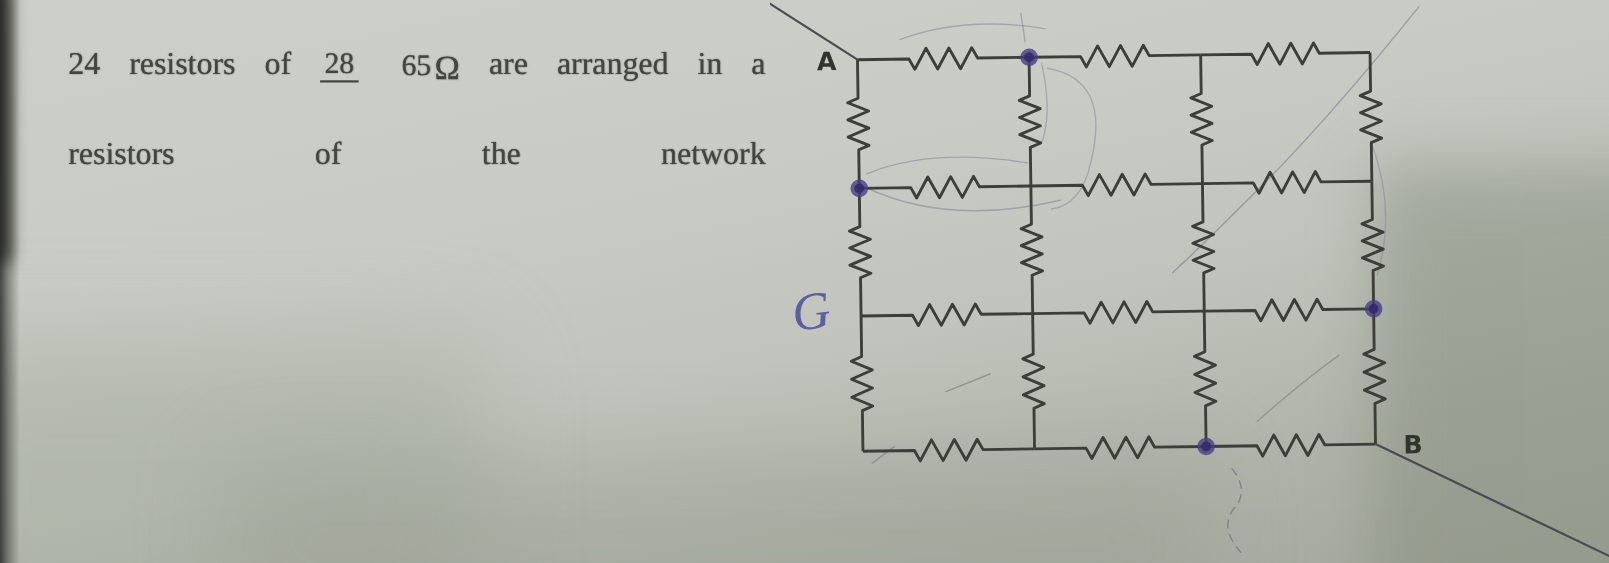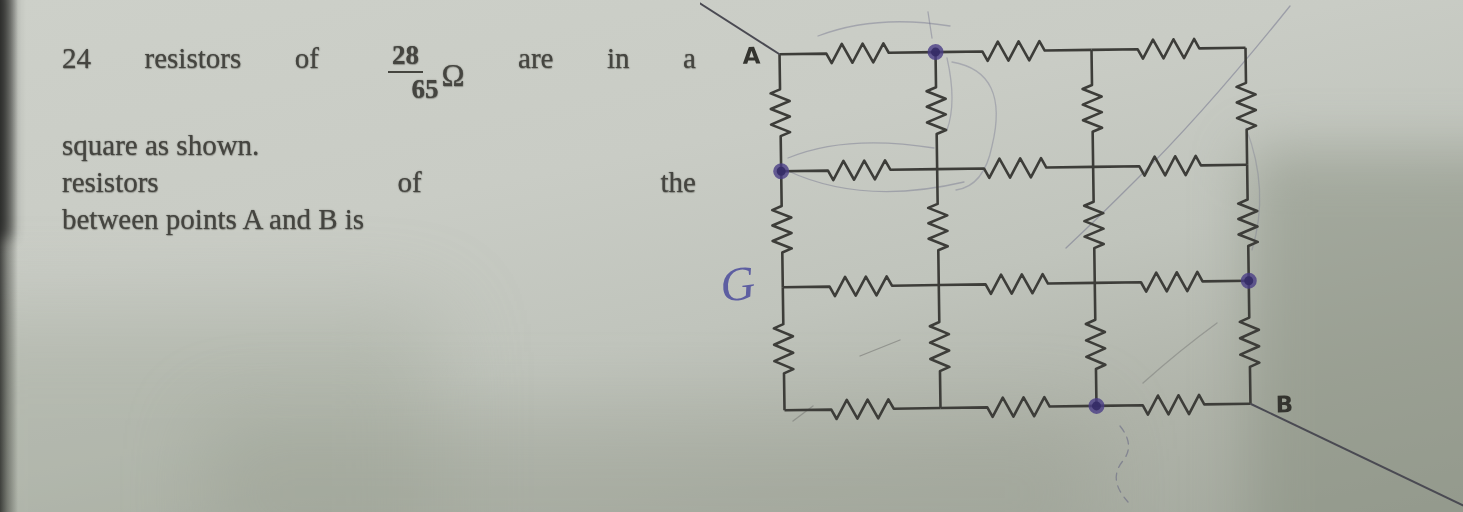--- a/index.html
+++ b/index.html
@@ -44,8 +44,8 @@
   #line1{height:82px;}
   #line2{margin-top:5px;}
   .frac-group{display:inline-flex;align-items:center;}
-  .frac{display:inline-flex;flex-direction:column;align-items:center;
-        font-size:27px;line-height:30px;font-weight:bold;}
+  .frac{display:inline-flex;flex-direction:row;align-items:center;
+        font-size:27px;line-height:30px;}
   .frac .num{border-bottom:2.2px solid #45453f;padding:0 4px 1px;}
   .frac .den{padding-top:1px;margin-left:39px;}
   .omega{font-size:31px;margin-left:3px;transform:translateY(3px);}

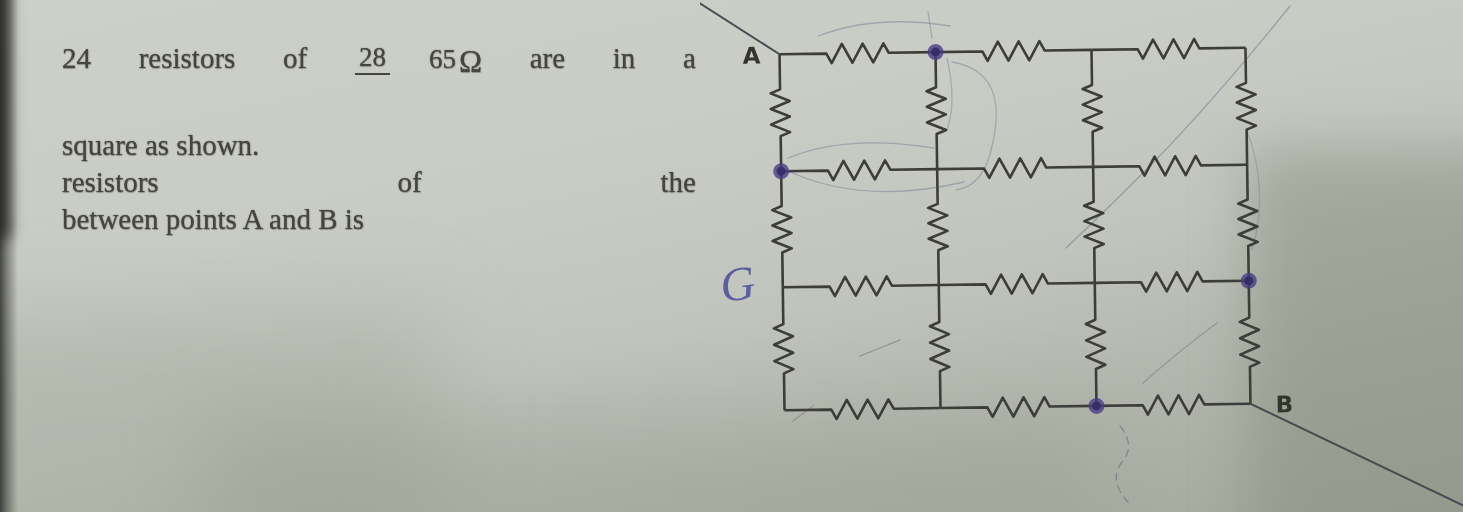--- a/index.html
+++ b/index.html
@@ -83,6 +83,7 @@
         <span class="omega">Ω</span>
       </span>
     <span>are</span>
+        <span>arranged</span>
         <span>in</span>
         <span>a</span>
       </div>

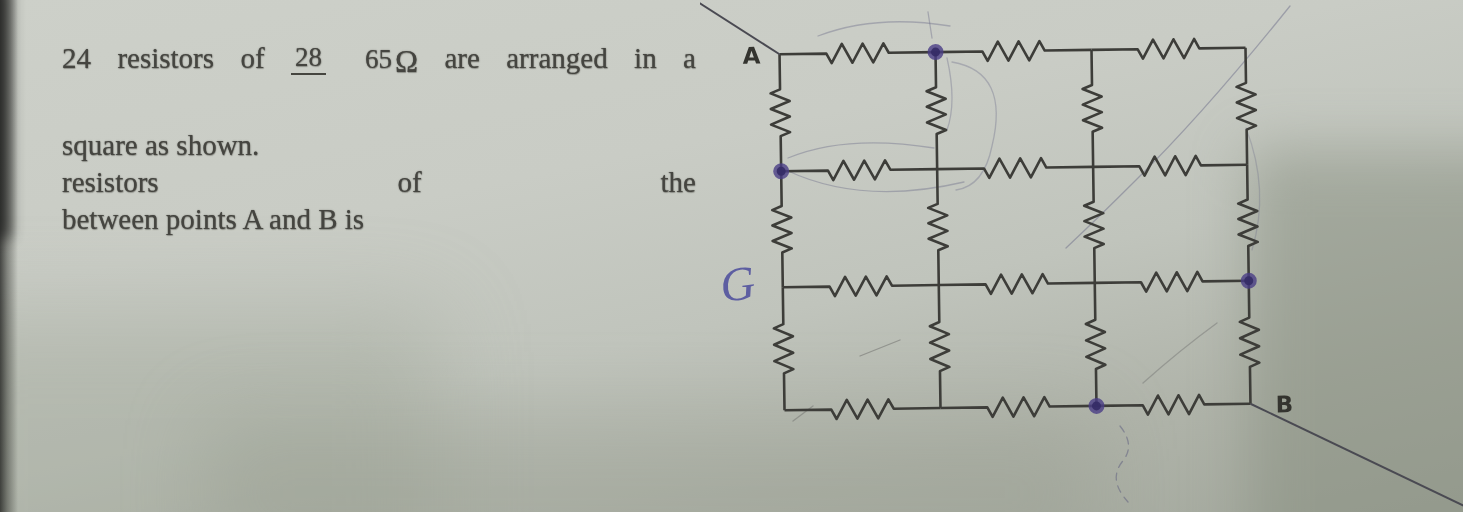--- a/index.html
+++ b/index.html
@@ -87,7 +87,6 @@
         <span>in</span>
         <span>a</span>
       </div>
-    <div id="line2">square as shown.</div>
     <div id="line3" class="jline">
         <span>resistors</span>
         <span>of</span>

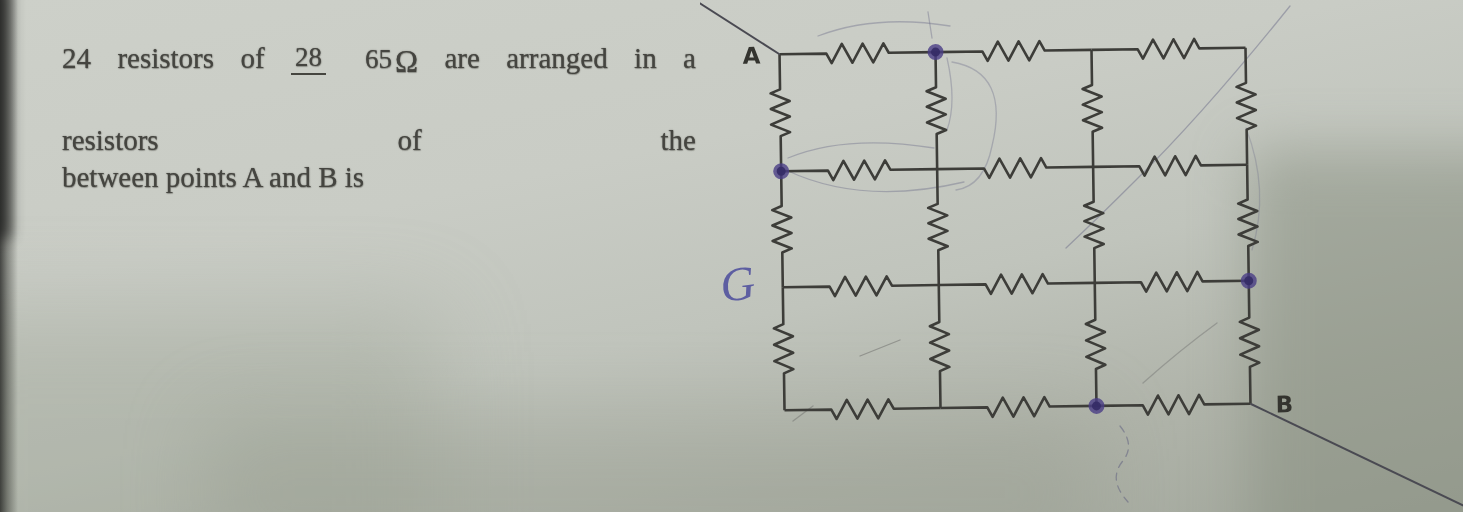--- a/index.html
+++ b/index.html
@@ -91,6 +91,7 @@
         <span>resistors</span>
         <span>of</span>
         <span>the</span>
+        <span>network</span>
       </div>
     <div id="line4">between points A and B is</div>
   </div>

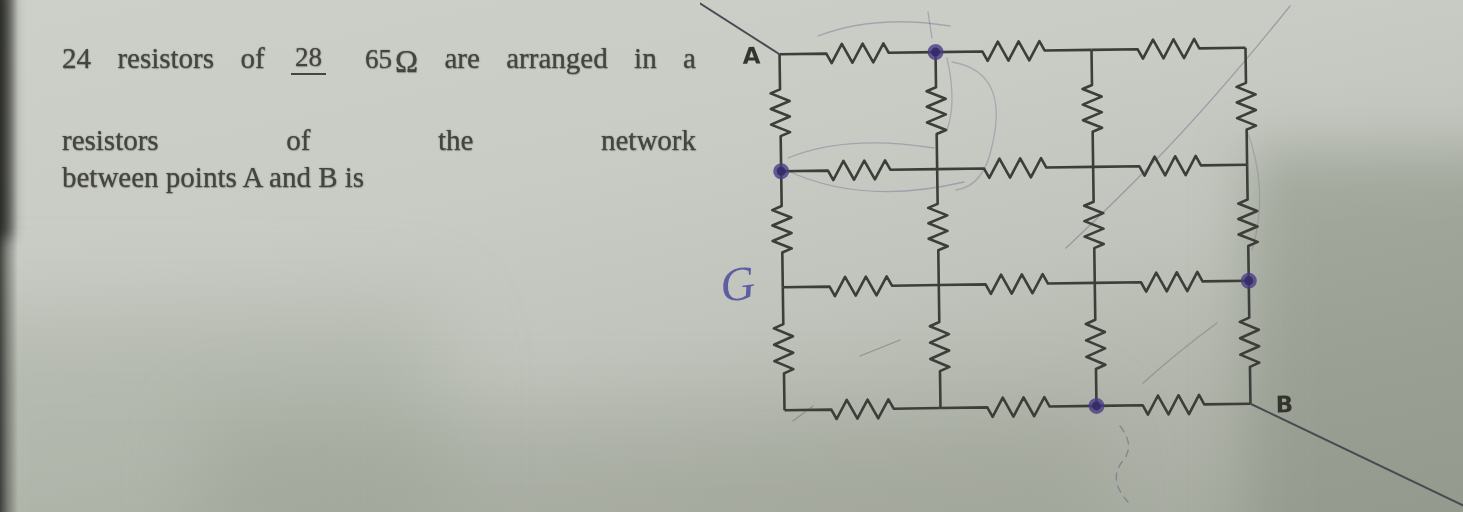--- a/index.html
+++ b/index.html
@@ -93,7 +93,6 @@
         <span>the</span>
         <span>network</span>
       </div>
-    <div id="line4">between points A and B is</div>
   </div>
 
   <svg id="circuit-svg" width="763" height="512" viewBox="0 0 763 512">

